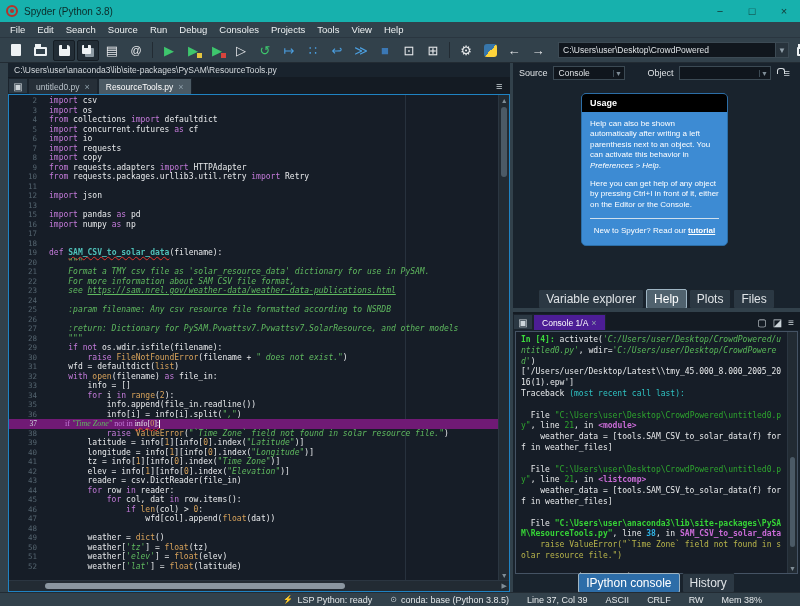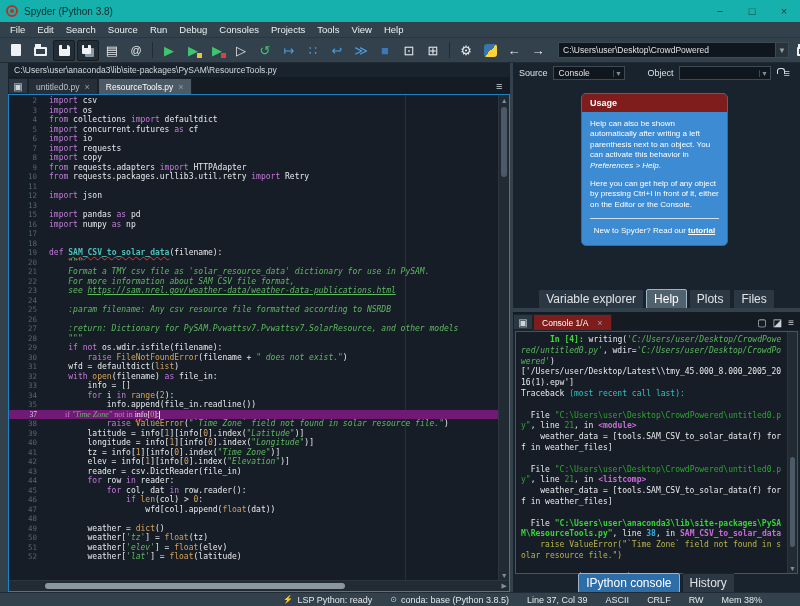--- a/index.html
+++ b/index.html
@@ -105,7 +105,7 @@
   .help-content { flex:1; position:relative; }
   .usage-card { position:absolute; left:68px; top:10px; width:147px; border:1px solid #2c6ea7;
                 border-radius:5px; overflow:hidden; background:#3d8bd3; }
-  .usage-h { background:#7f1d1d; color:#fff; font-size:9px; font-weight:bold; padding:4px 8px; }
+  .usage-h { background:#000000; color:#fff; font-size:9px; font-weight:bold; padding:4px 8px; }
   .usage-b { padding:7px 8px 8px 8px; color:#fff; font-size:8px; line-height:1.3; }
   .usage-b p { margin-bottom:8px; }
   .usage-b .it { font-style:italic; }

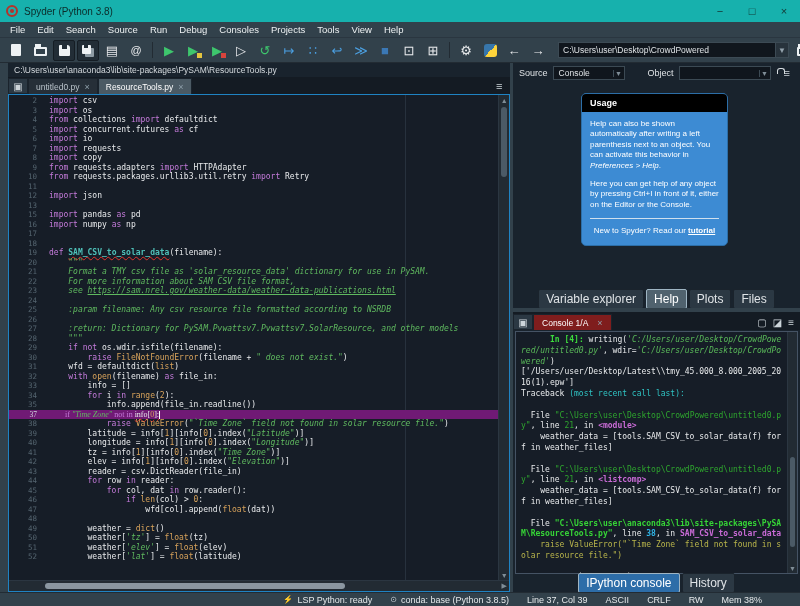--- a/index.html
+++ b/index.html
@@ -121,8 +121,8 @@
   
   .console-pane { flex:1; display:flex; flex-direction:column; min-height:0; background:#19232D; }
   .con-tabbar { height:18px; display:flex; align-items:flex-end; background:#141b23; flex:0 0 auto;}
-  .con-tab { height:16px; display:flex; align-items:center; gap:9px; font-size:8.5px; padding:0 8px;
-             background:#7f1d1d; color:#fff; border:1px solid #1a232c; border-bottom:none; }
+  .con-tab { height:16px; display:flex; align-items:center; gap:3px; font-size:8.5px; padding:0 8px;
+             background:#4c1d95; color:#fff; border:1px solid #1a232c; border-bottom:none; }
   .con-icons { margin-left:auto; display:flex; align-items:center; gap:6px; padding-right:6px; height:16px;}
   .con-icons span { color:#cdd5da; font-size:10px; }
   .con-box { flex:1; margin:1px 2px 0 2px; border:1px solid #455364; display:flex; min-height:0; background:#161d27;}

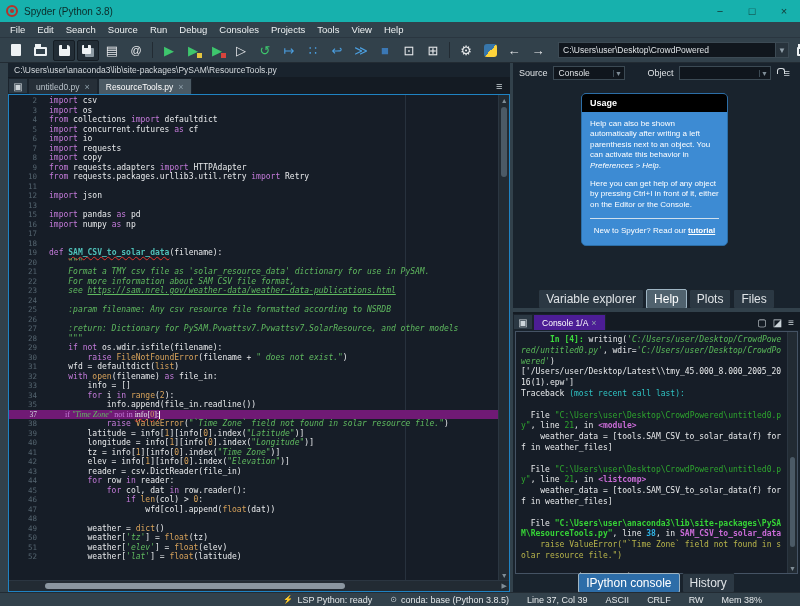--- a/index.html
+++ b/index.html
@@ -129,7 +129,7 @@
   .con-body { flex:1; padding:3px 5px; font-family:"DejaVu Sans Mono", monospace; font-size:8px;
               line-height:10.8px; overflow:hidden; }
   .con-line { white-space:pre-wrap; word-break:break-all; min-height:10.8px; }
-  .c-g { color:#3ddb3d; font-weight:bold;margin-left:29px; }
+  .c-g { color:#3ddb3d; font-weight:bold; }
   .c-w { color:#e8eaec; }
   .c-s { color:#59b859; font-style:italic; }
   .c-t { color:#2fc3c3; }

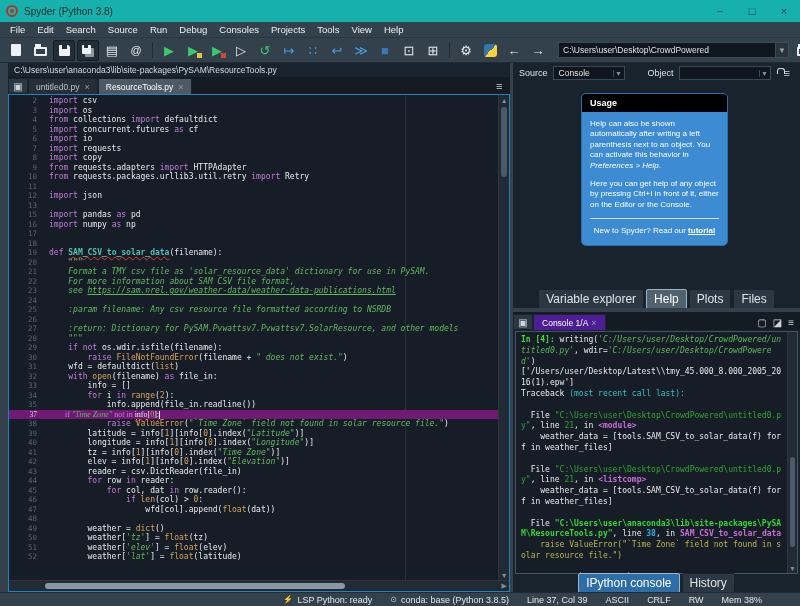--- a/index.html
+++ b/index.html
@@ -403,7 +403,7 @@
         </div>
         <div class="con-box">
           <div class="con-body" id="console-body">
-              <div class="con-line"><span class="c-g">In [4]: </span><span class="c-w">writing(</span><span class="c-s">'C:/Users/user/Desktop/CrowdPowered/untitled0.py'</span><span class="c-w">, wdir=</span><span class="c-s">'C:/Users/user/Desktop/CrowdPowered'</span><span class="c-w">)</span></div>
+              <div class="con-line"><span class="c-g">In [4]: </span><span class="c-w">activate(</span><span class="c-s">'C:/Users/user/Desktop/CrowdPowered/untitled0.py'</span><span class="c-w">, wdir=</span><span class="c-s">'C:/Users/user/Desktop/CrowdPowered'</span><span class="c-w">)</span></div>
               <div class="con-line"><span class="c-w">['/Users/user/Desktop/Latest\\tmy_45.000_8.000_2005_2016(1).epw']</span></div>
               <div class="con-line"><span class="c-w">Traceback </span><span class="c-t">(most recent call last):</span></div>
               <div class="con-line">&nbsp;</div>

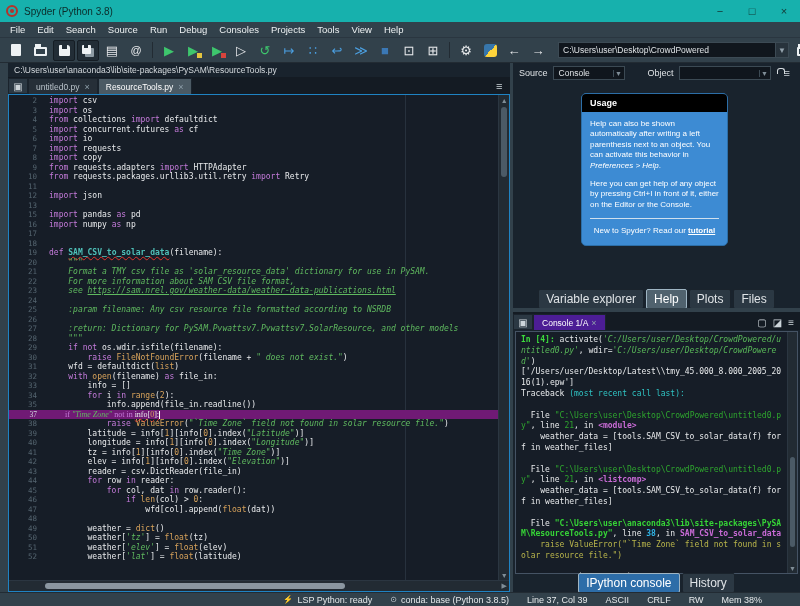--- a/index.html
+++ b/index.html
@@ -316,6 +316,7 @@
               <div class="code-row"><span class="ln">33</span><span class="code"><span class="tx">        info = []</span></span></div>
               <div class="code-row"><span class="ln">34</span><span class="code"><span class="tx">        </span><span class="kw">for</span><span class="tx"> i </span><span class="kw">in</span><span class="tx"> </span><span class="bi">range</span><span class="tx">(</span><span class="bi">2</span><span class="tx">):</span></span></div>
               <div class="code-row"><span class="ln">35</span><span class="code"><span class="tx">            info.append(file_in.readline())</span></span></div>
+              <div class="code-row"><span class="ln">36</span><span class="code"><span class="tx">            info[i] = info[i].split(</span><span class="st">","</span><span class="tx">)</span></span></div>
               <div class="code-row cur"><span class="ln">37</span><span class="code"><span class="tx">        </span><span class="kw">if</span><span class="tx"> </span><span class="st">"Time Zone"</span><span class="tx"> </span><span class="kw">not</span><span class="tx"> </span><span class="kw">in</span><span class="tx"> </span><span class="tx sq">info[</span><span class="bi sq">0</span><span class="tx sq">]:</span><span class="caret"></span></span></div>
               <div class="code-row"><span class="ln">38</span><span class="code"><span class="tx">            </span><span class="kw">raise</span><span class="tx"> </span><span class="bi">ValueError</span><span class="tx">(</span><span class="st">"`Time Zone` field not found in solar resource file."</span><span class="tx">)</span></span></div>
               <div class="code-row"><span class="ln">39</span><span class="code"><span class="tx">        latitude = info[</span><span class="bi">1</span><span class="tx">][info[</span><span class="bi">0</span><span class="tx">].index(</span><span class="st">"Latitude"</span><span class="tx">)]</span></span></div>

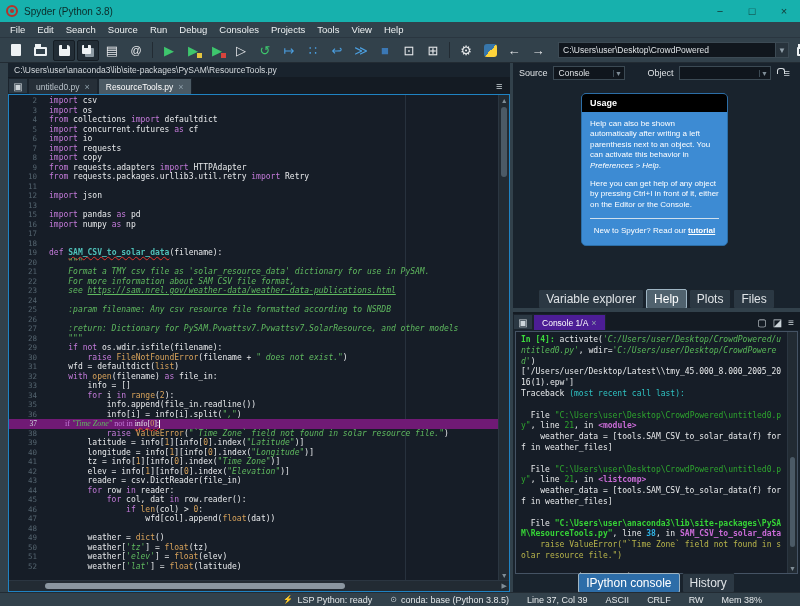--- a/index.html
+++ b/index.html
@@ -325,7 +325,7 @@
               <div class="code-row"><span class="ln">42</span><span class="code"><span class="tx">        elev = info[</span><span class="bi">1</span><span class="tx">][info[</span><span class="bi">0</span><span class="tx">].index(</span><span class="st">"Elevation"</span><span class="tx">)]</span></span></div>
               <div class="code-row"><span class="ln">43</span><span class="code"><span class="tx">        reader = csv.DictReader(file_in)</span></span></div>
               <div class="code-row"><span class="ln">44</span><span class="code"><span class="tx">        </span><span class="kw">for</span><span class="tx"> row </span><span class="kw">in</span><span class="tx"> reader:</span></span></div>
-              <div class="code-row"><span class="ln">45</span><span class="code"><span class="tx">            </span><span class="kw">for</span><span class="tx"> col, dat </span><span class="kw">in</span><span class="tx"> row.reader():</span></span></div>
+              <div class="code-row"><span class="ln">45</span><span class="code"><span class="tx">            </span><span class="kw">for</span><span class="tx"> col, dat </span><span class="kw">in</span><span class="tx"> row.items():</span></span></div>
               <div class="code-row"><span class="ln">46</span><span class="code"><span class="tx">                </span><span class="kw">if</span><span class="tx"> </span><span class="bi">len</span><span class="tx">(col) &gt; </span><span class="bi">0</span><span class="tx">:</span></span></div>
               <div class="code-row"><span class="ln">47</span><span class="code"><span class="tx">                    wfd[col].append(</span><span class="bi">float</span><span class="tx">(dat))</span></span></div>
               <div class="code-row"><span class="ln">48</span><span class="code"></span></div>

